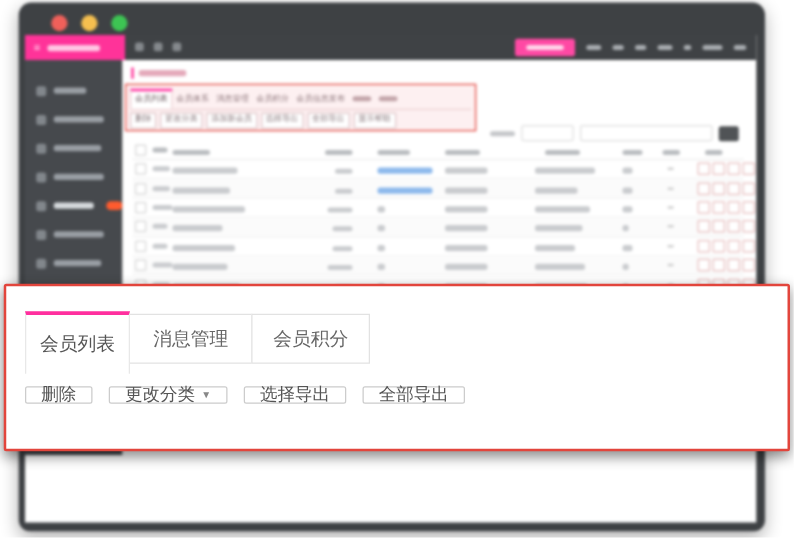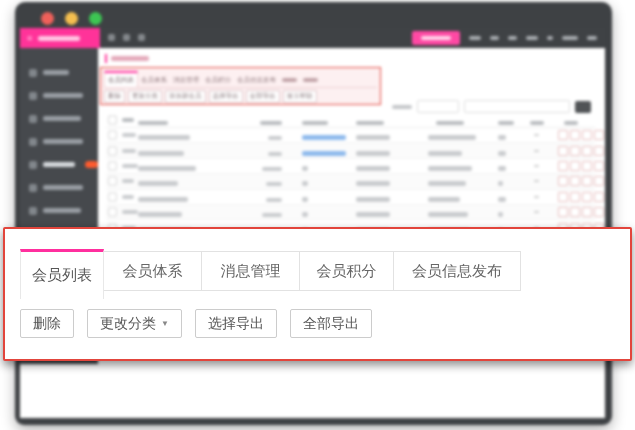--- a/index.html
+++ b/index.html
@@ -389,7 +389,6 @@
 <div class="overlay">
   <div class="ov-tabs">
     <div class="ov-tab active w1">会员列表</div>
-    <div class="ov-tab w2">会员体系</div>
     <div class="ov-tab w3">消息管理</div>
     <div class="ov-tab w4">会员积分</div>
     <div class="ov-tab w5">会员信息发布</div>

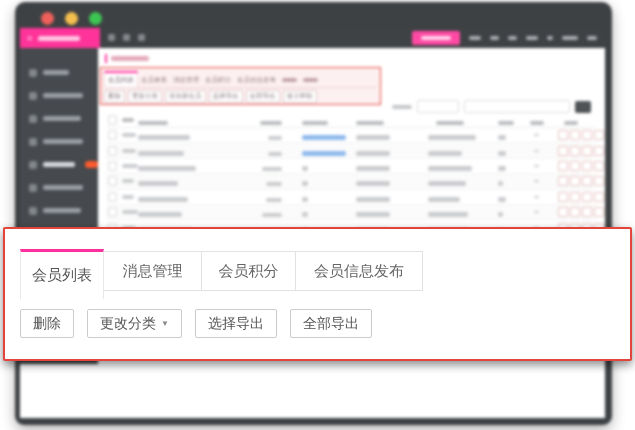--- a/index.html
+++ b/index.html
@@ -391,7 +391,6 @@
     <div class="ov-tab active w1">会员列表</div>
     <div class="ov-tab w3">消息管理</div>
     <div class="ov-tab w4">会员积分</div>
-    <div class="ov-tab w5">会员信息发布</div>
   </div>
   <div class="ov-btns">
     <div class="ov-btn">

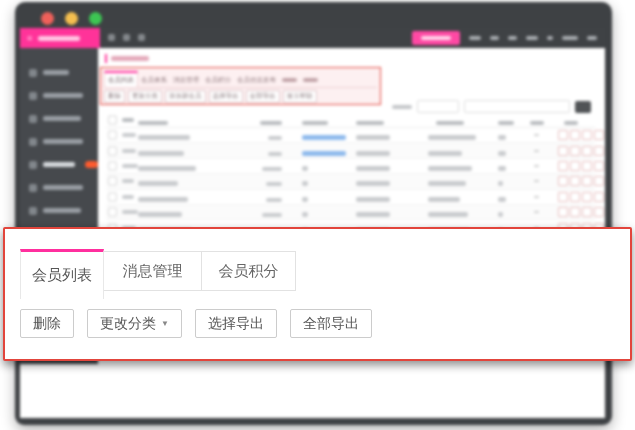--- a/index.html
+++ b/index.html
@@ -121,7 +121,7 @@
   .w1{width:84px;} .w2{width:99px;} .w3{width:99px;} .w4{width:95px;} .w5{width:128px;}
   .ov-btns{position:absolute;left:15px;top:80px;display:flex;gap:13px;}
   .ov-btn{
-    box-sizing:border-box;height:29px;padding:0 12px;background:#fff;
+    box-sizing:border-box;height:14px;padding:0 12px;background:#fff;
     border:1px solid #ccc;border-radius:2px;color:#555;font-size:14px;
     display:flex;align-items:center;gap:5px;white-space:nowrap;
   }

